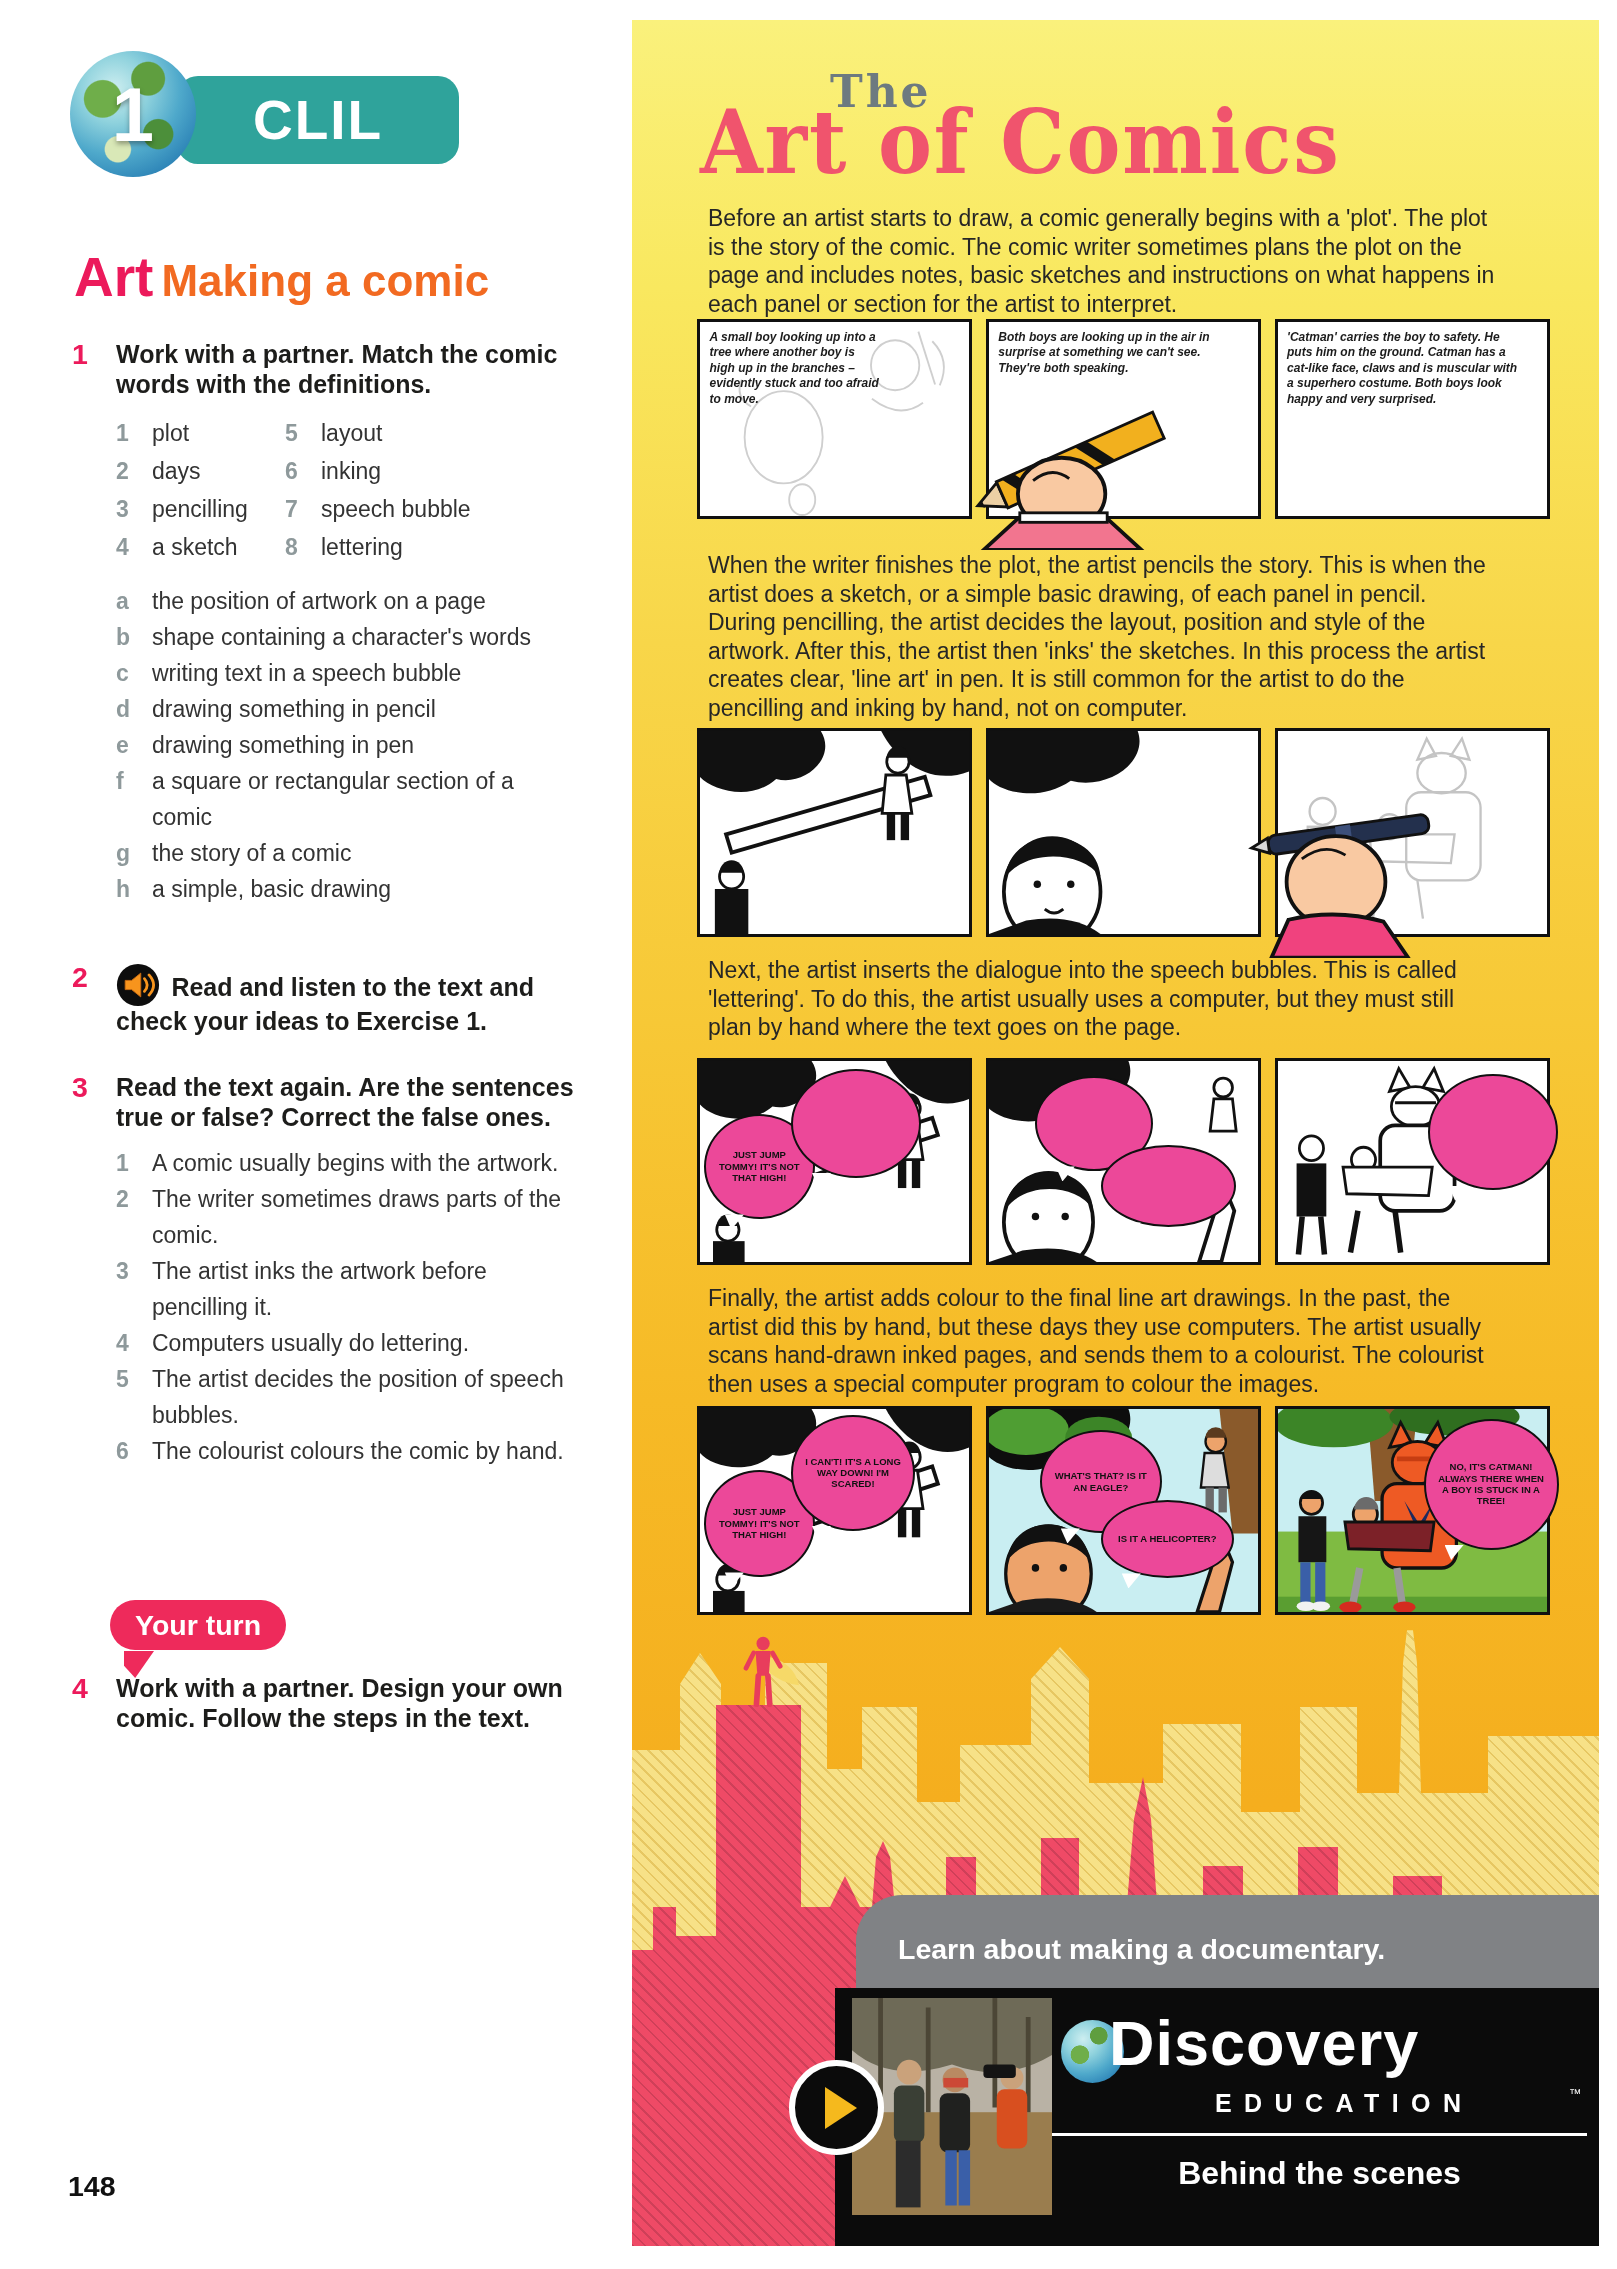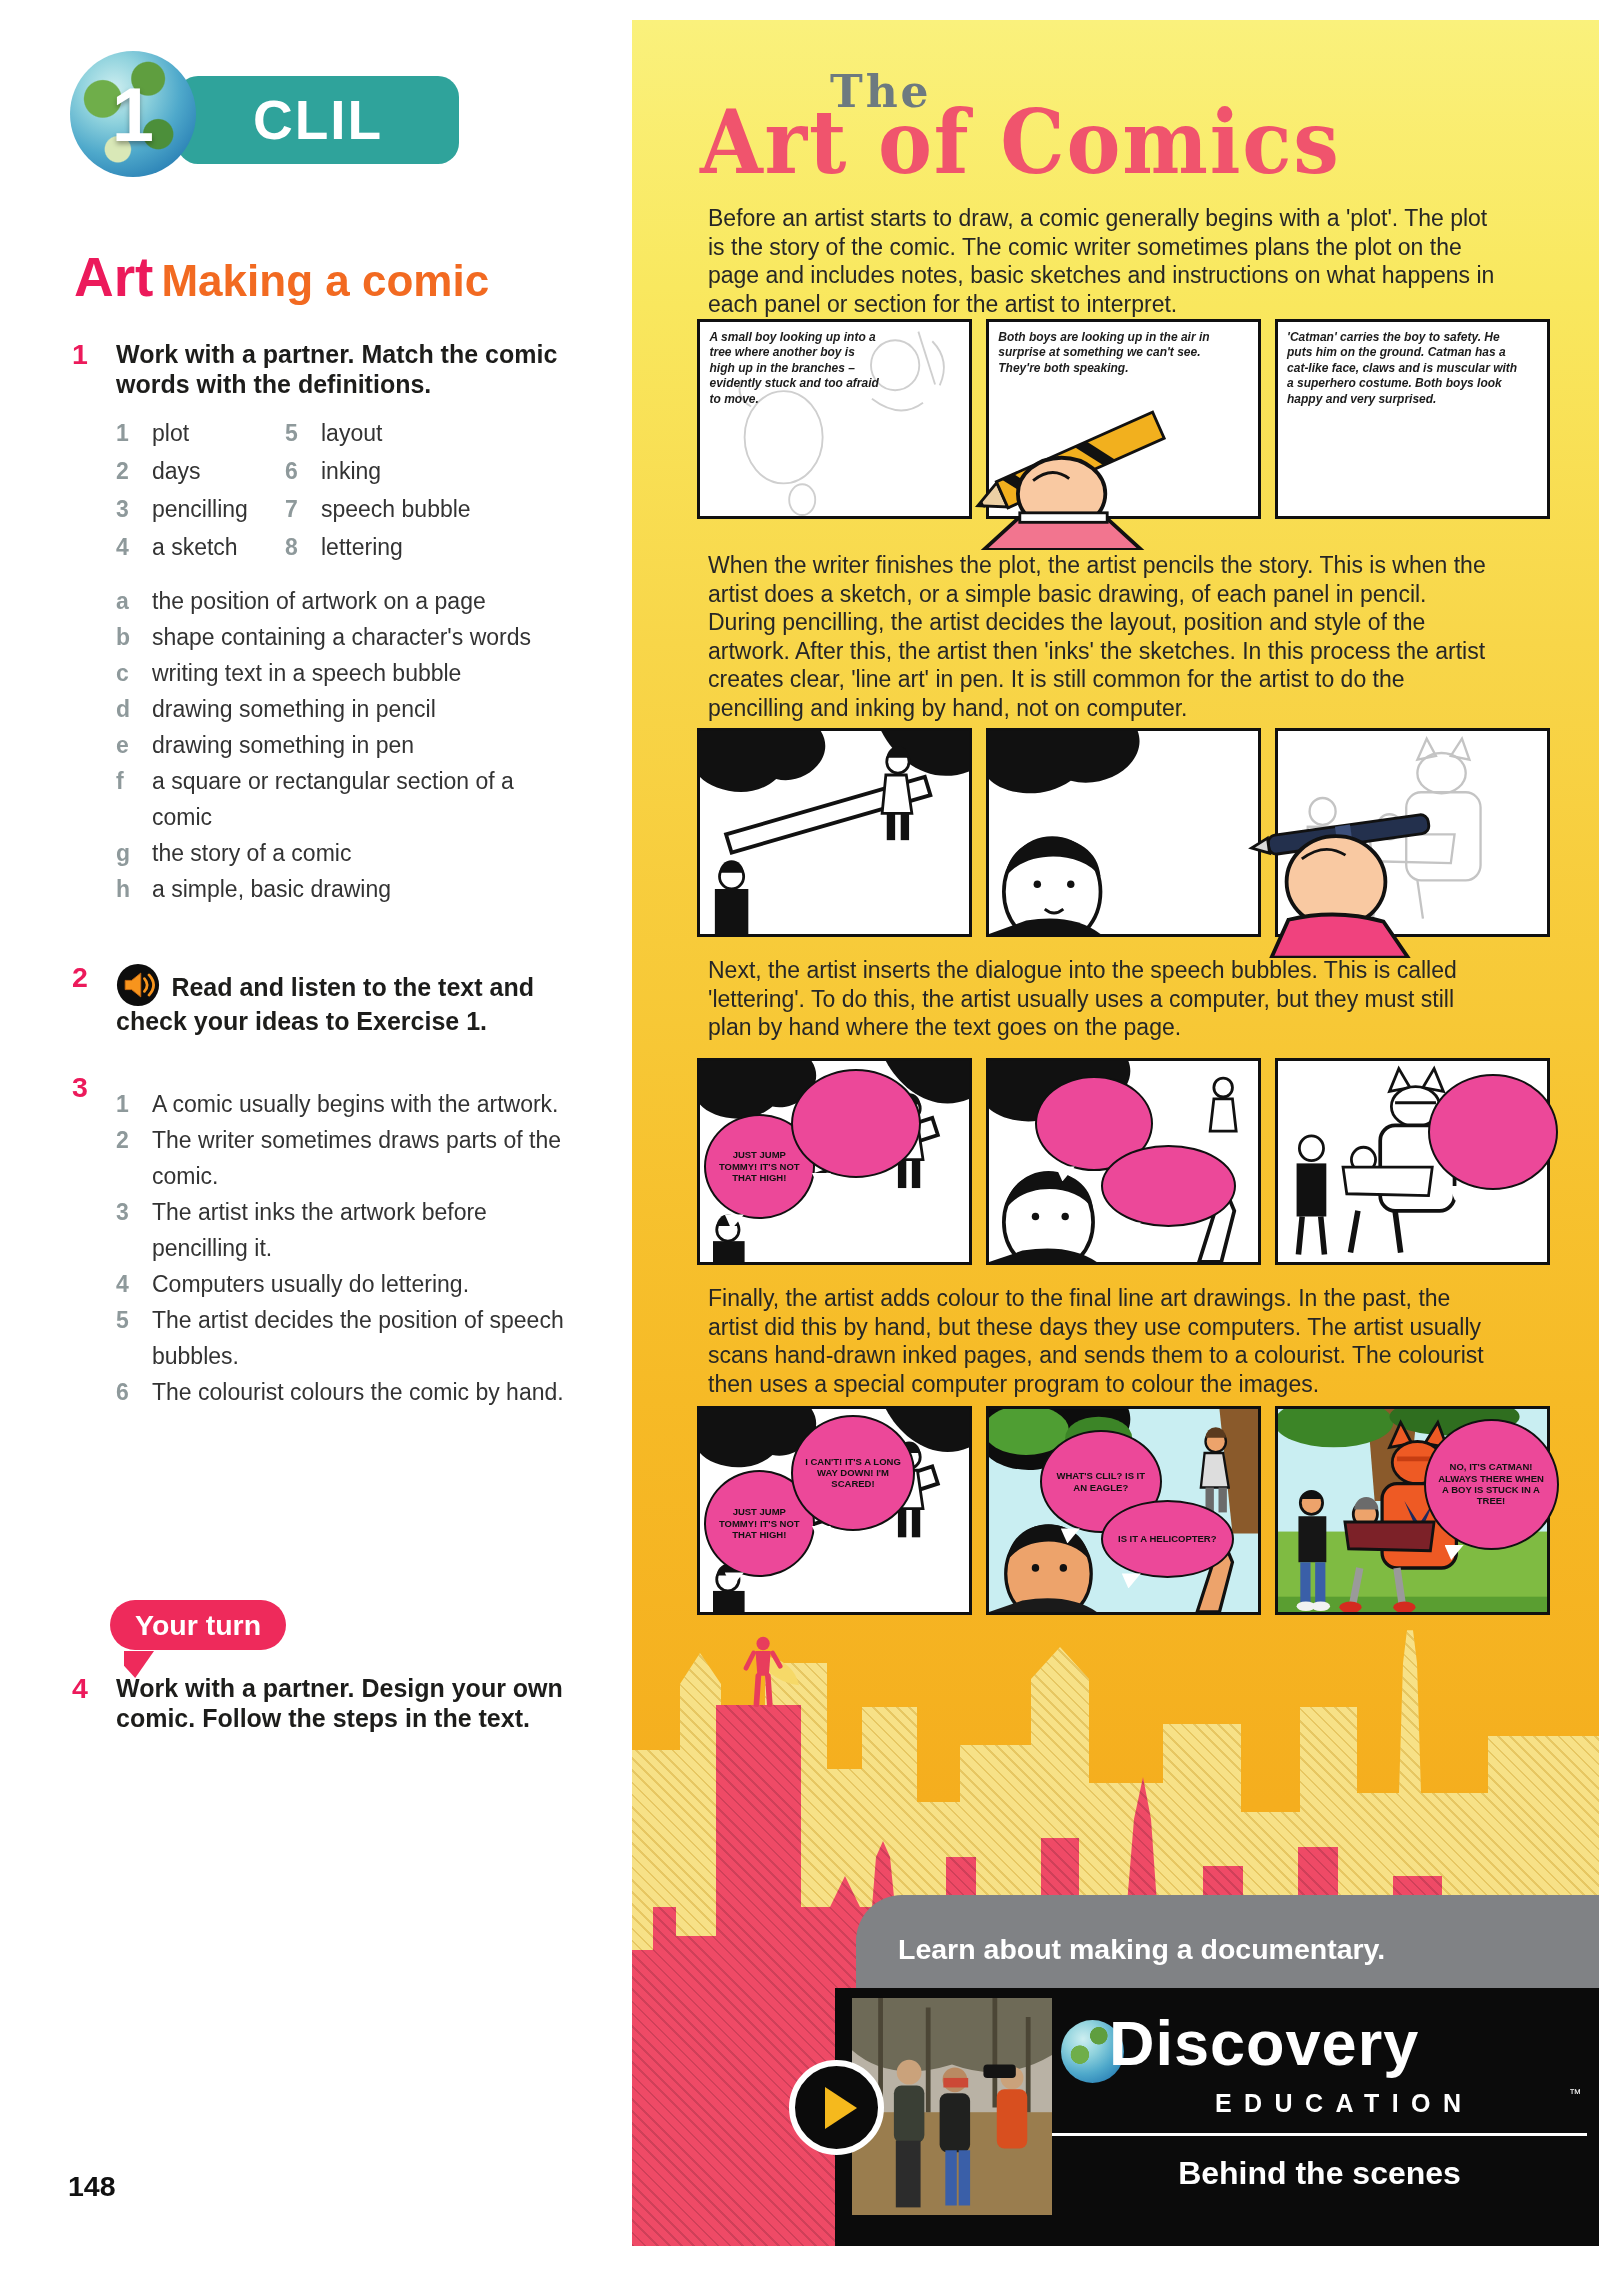--- a/index.html
+++ b/index.html
@@ -204,6 +204,7 @@
   <div class="abs exercise" style="left:72px;top:1073px;">
     <div class="ex-num">3</div>
     <div class="ex-body">
+      <div>Read the text again. Are the sentences true or false? Correct the false ones.</div>
       <div class="tf-list">
         <div class="li">
             <span class="li-n">1</span>

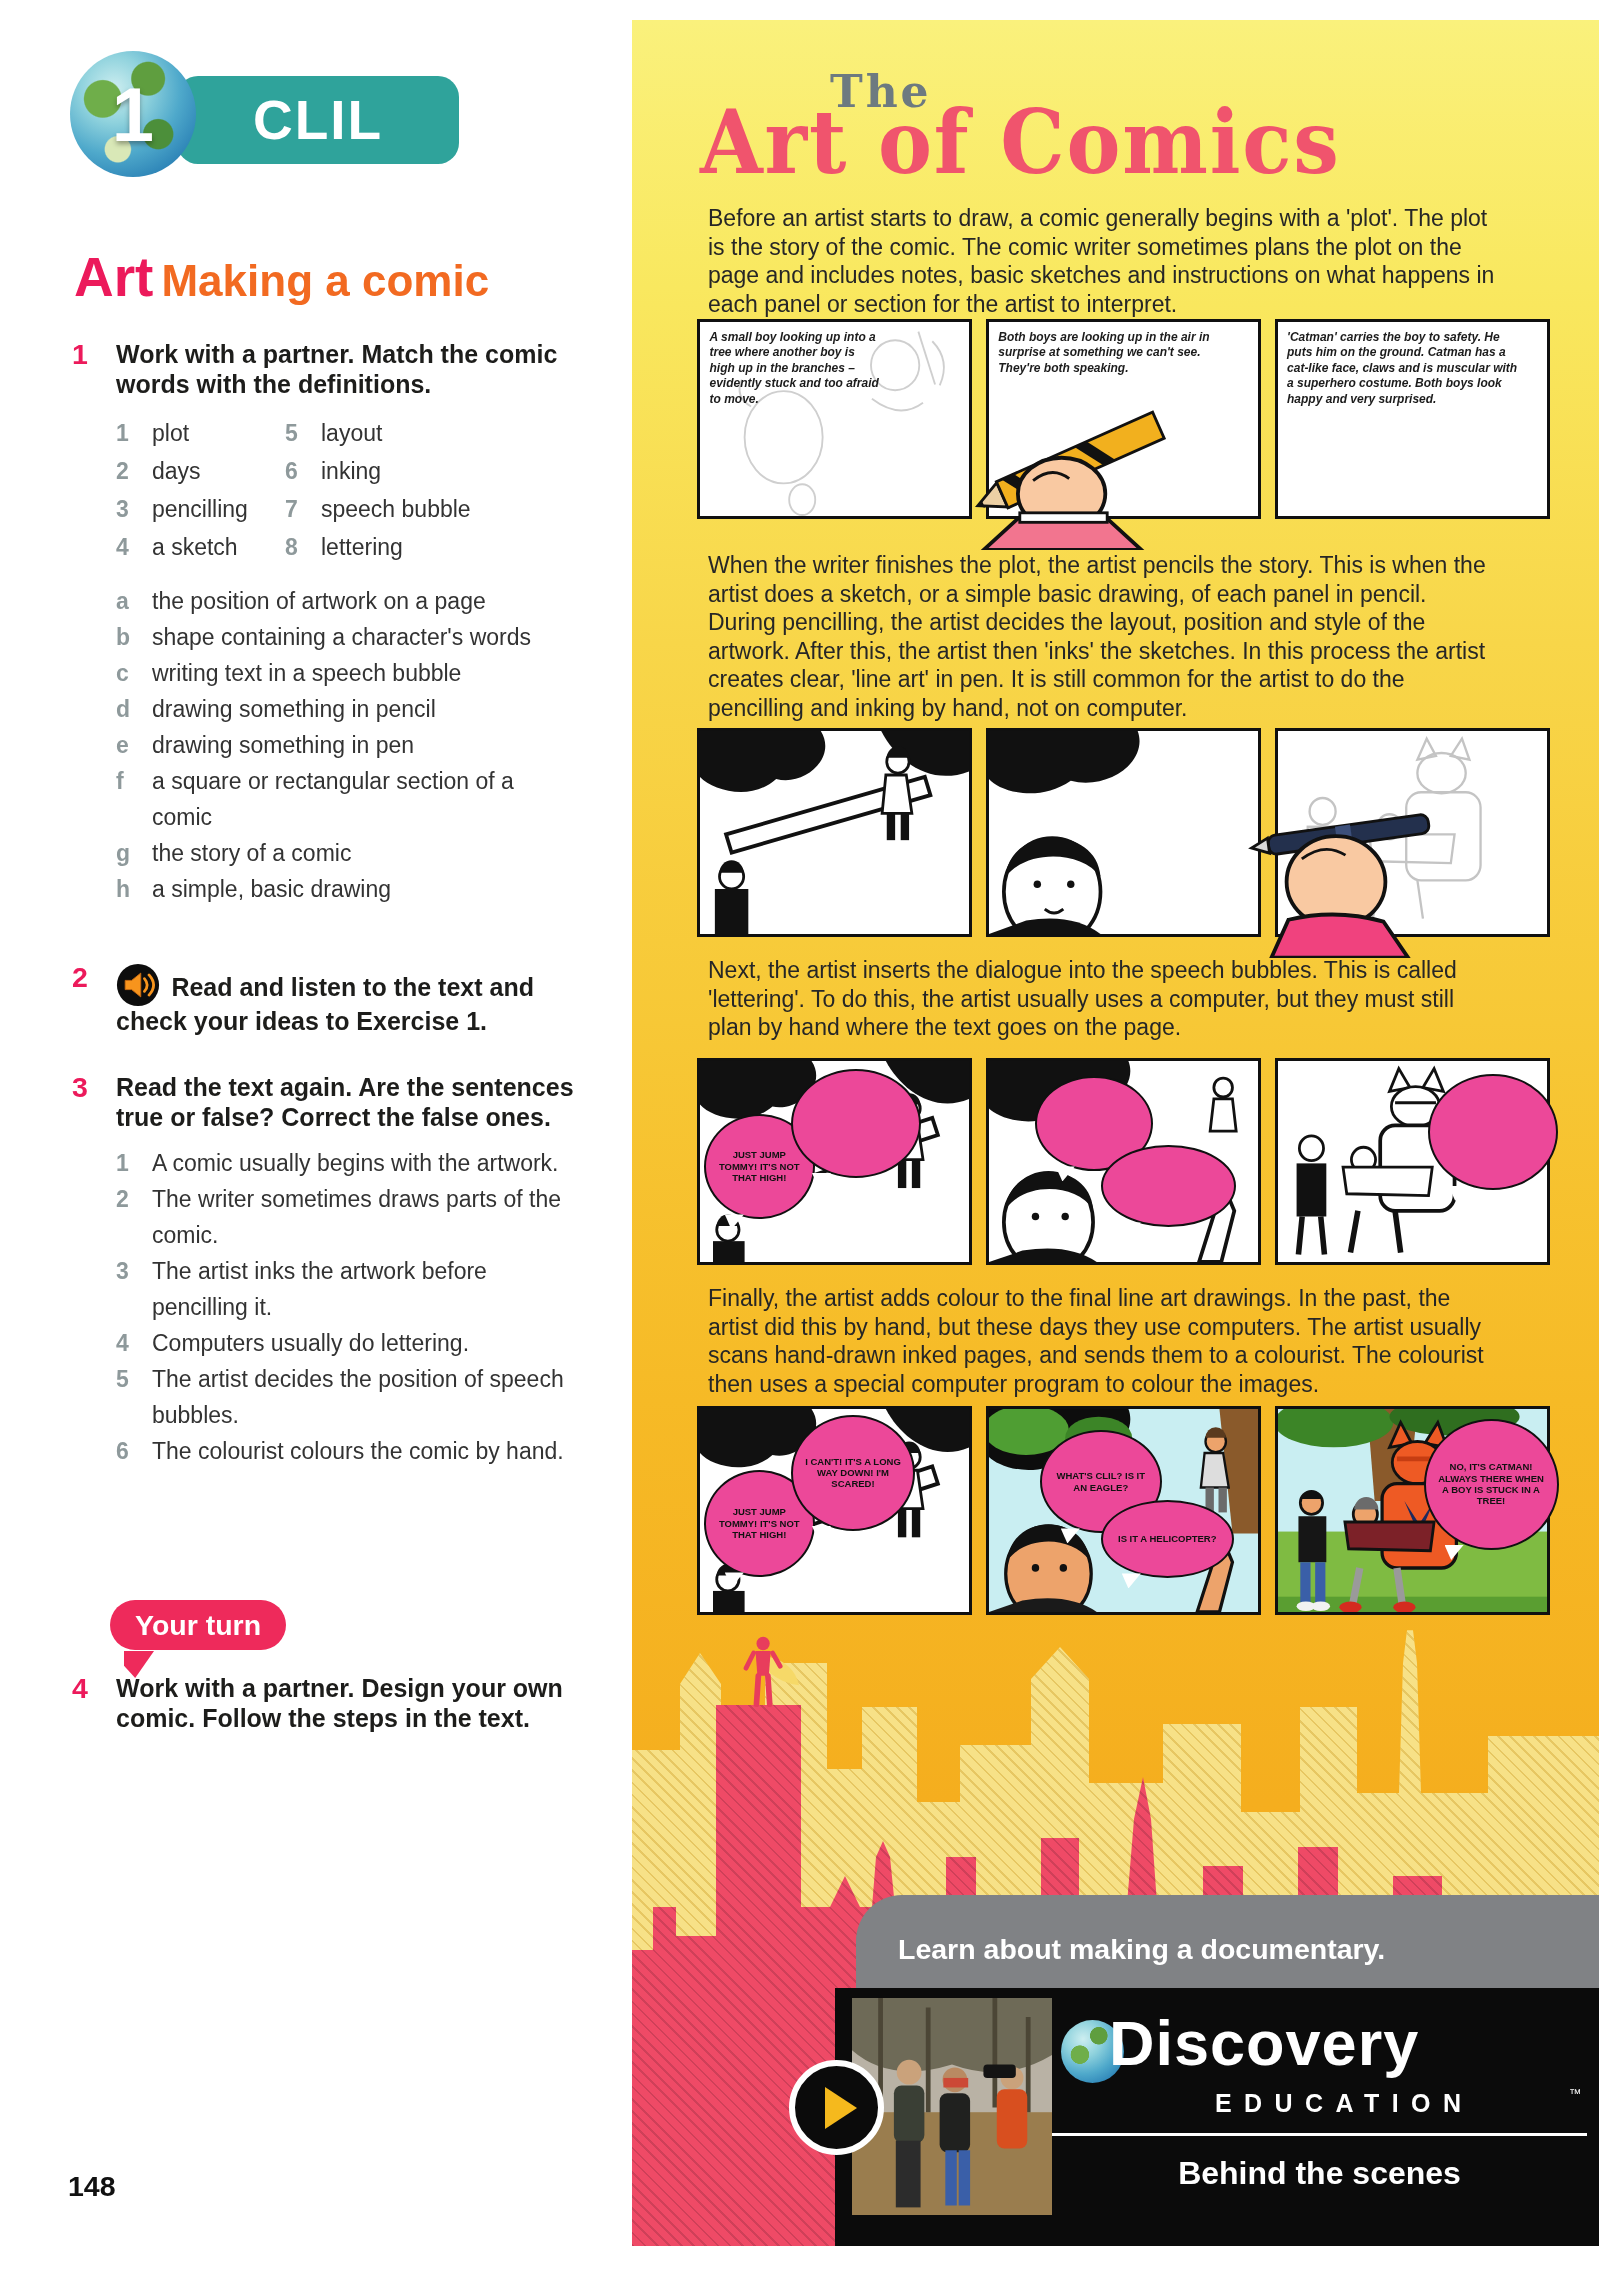--- a/index.html
+++ b/index.html
@@ -445,7 +445,7 @@
           <path d="M0,212 L36,200 Q86,192 116,212 Z" fill="#1a1a1a"></path>
           <polygon points="224,212 242,158 256,146 262,160 248,212" fill="#eda36b" stroke="#111" stroke-width="3.5"></polygon>
         </svg>
-        <div class="bubble" style="left:51px;top:21px;width:99px;height:80px;">WHAT'S CLIL? IS IT AN EAGLE?</div>
+        <div class="bubble" style="left:51px;top:21px;width:99px;height:80px;">WHAT'S THAT? IS IT AN EAGLE?</div>
         <div class="bubble" style="left:112px;top:91px;width:110px;height:55px;">IS IT A HELICOPTER?</div>
       </div>
       <div class="panel">

